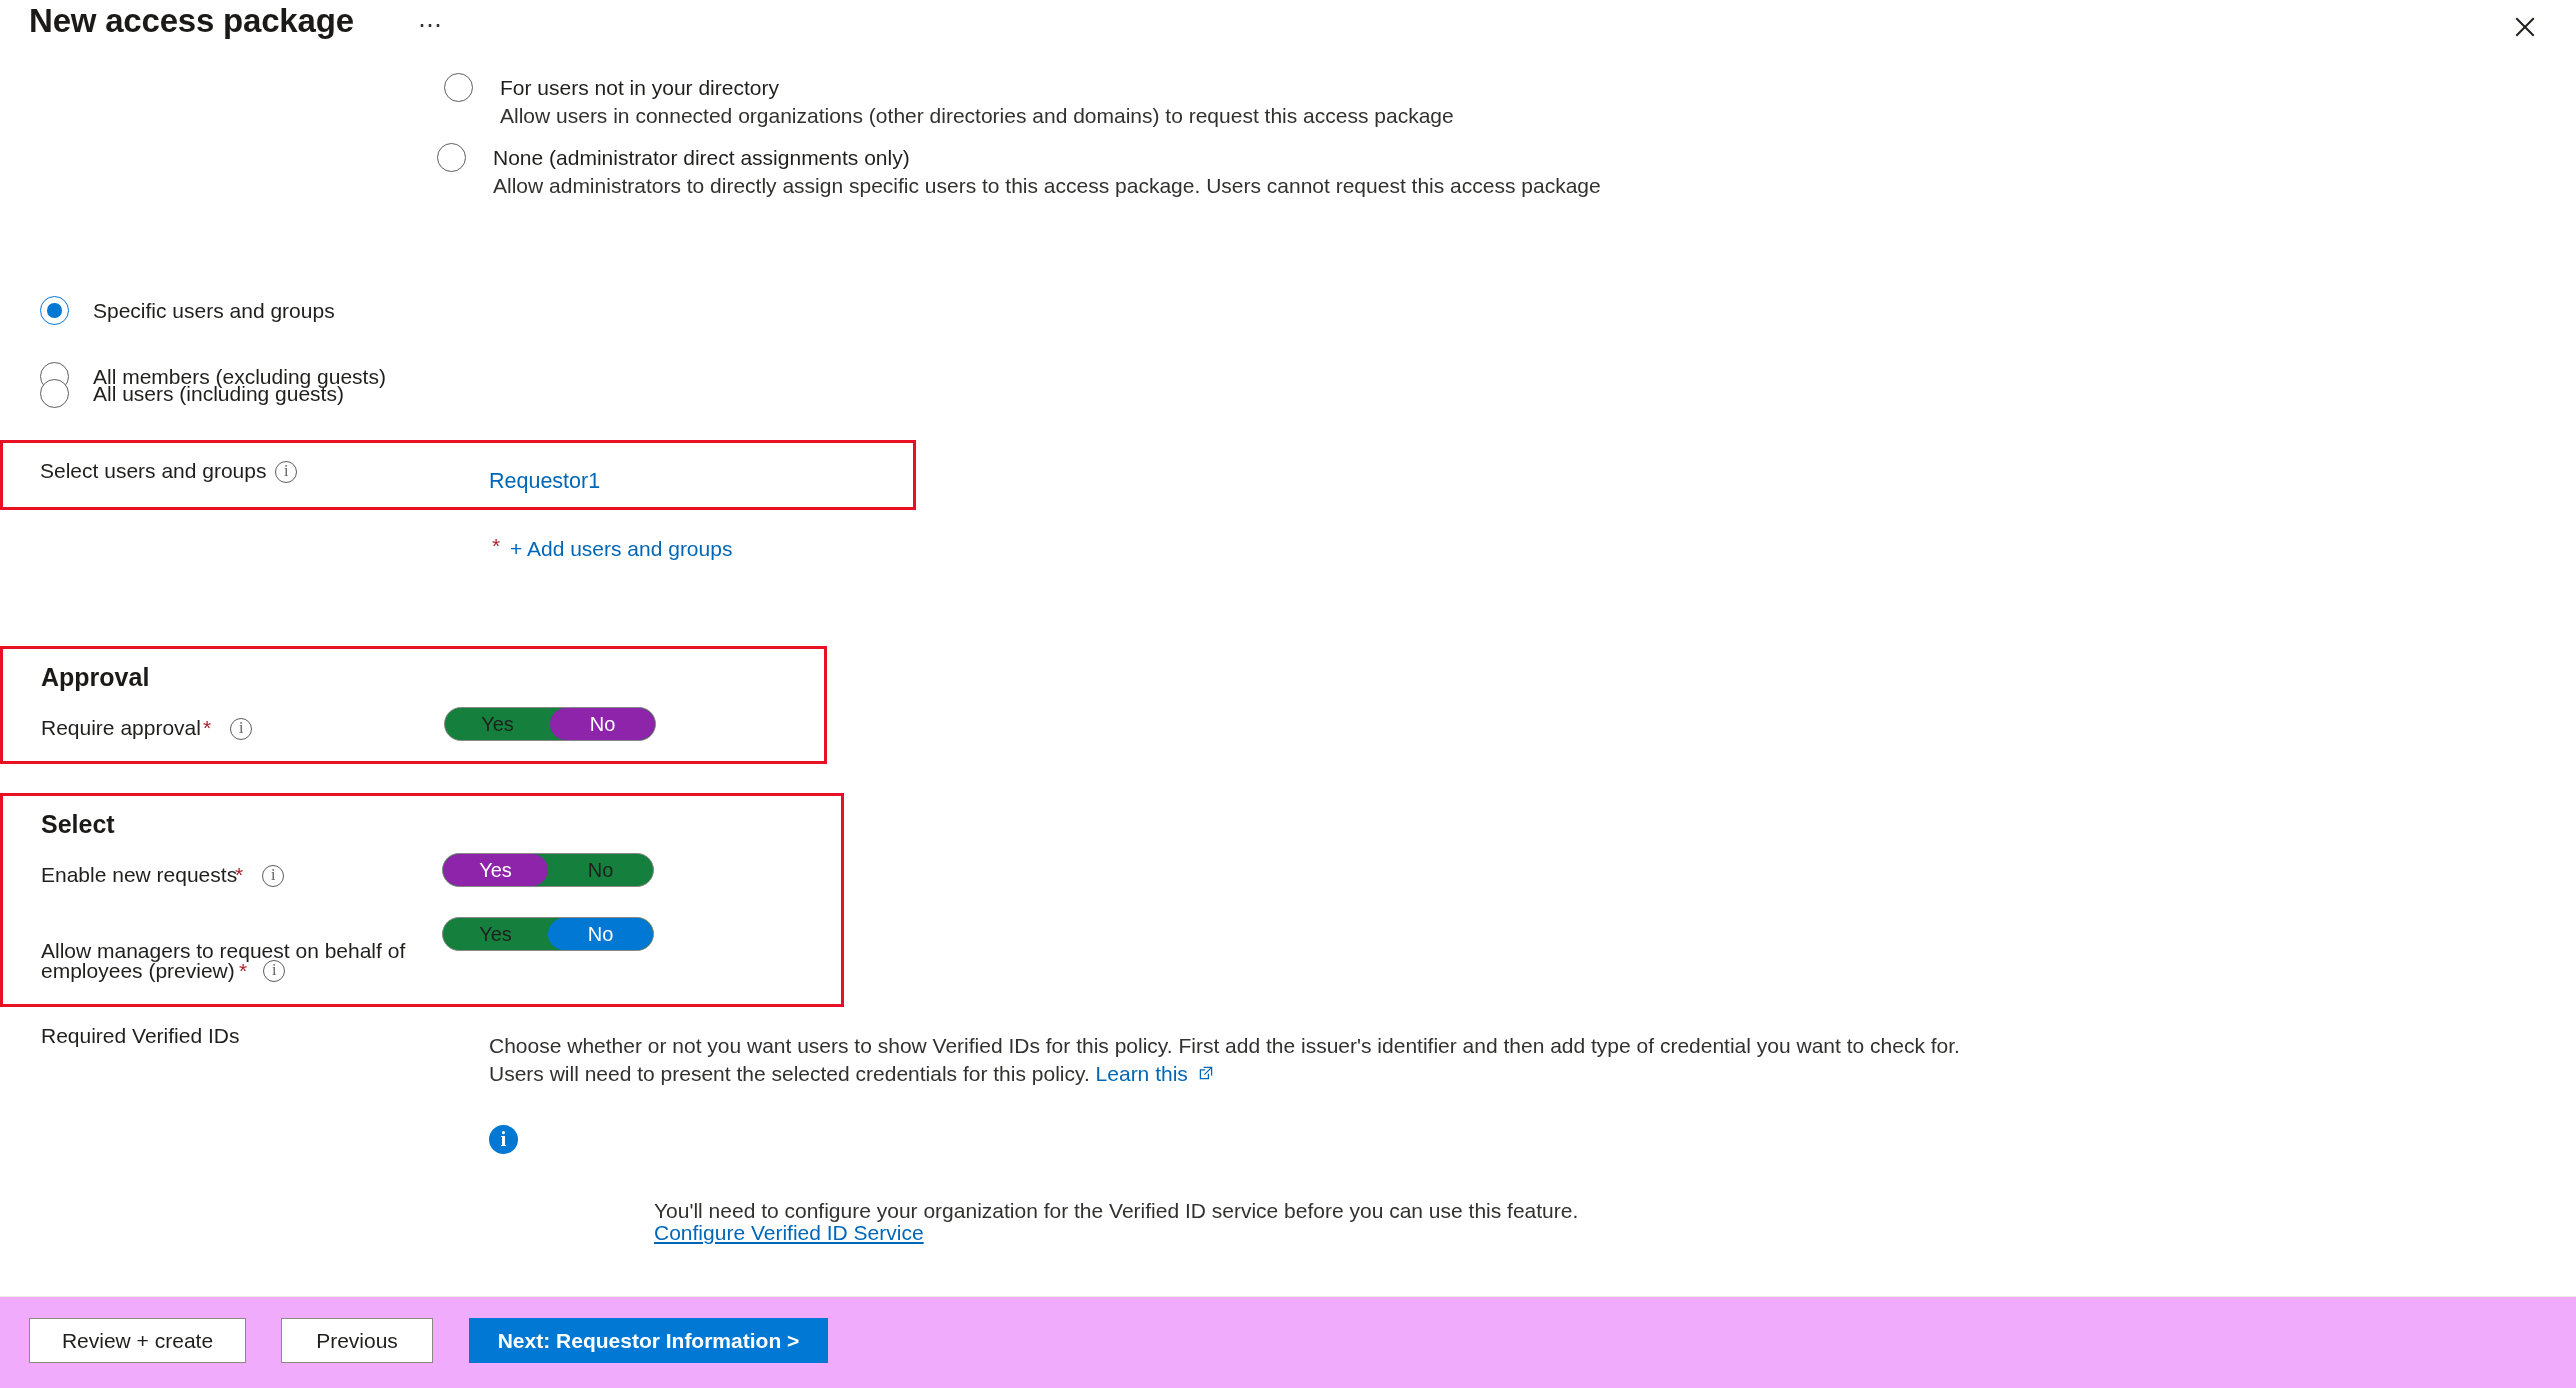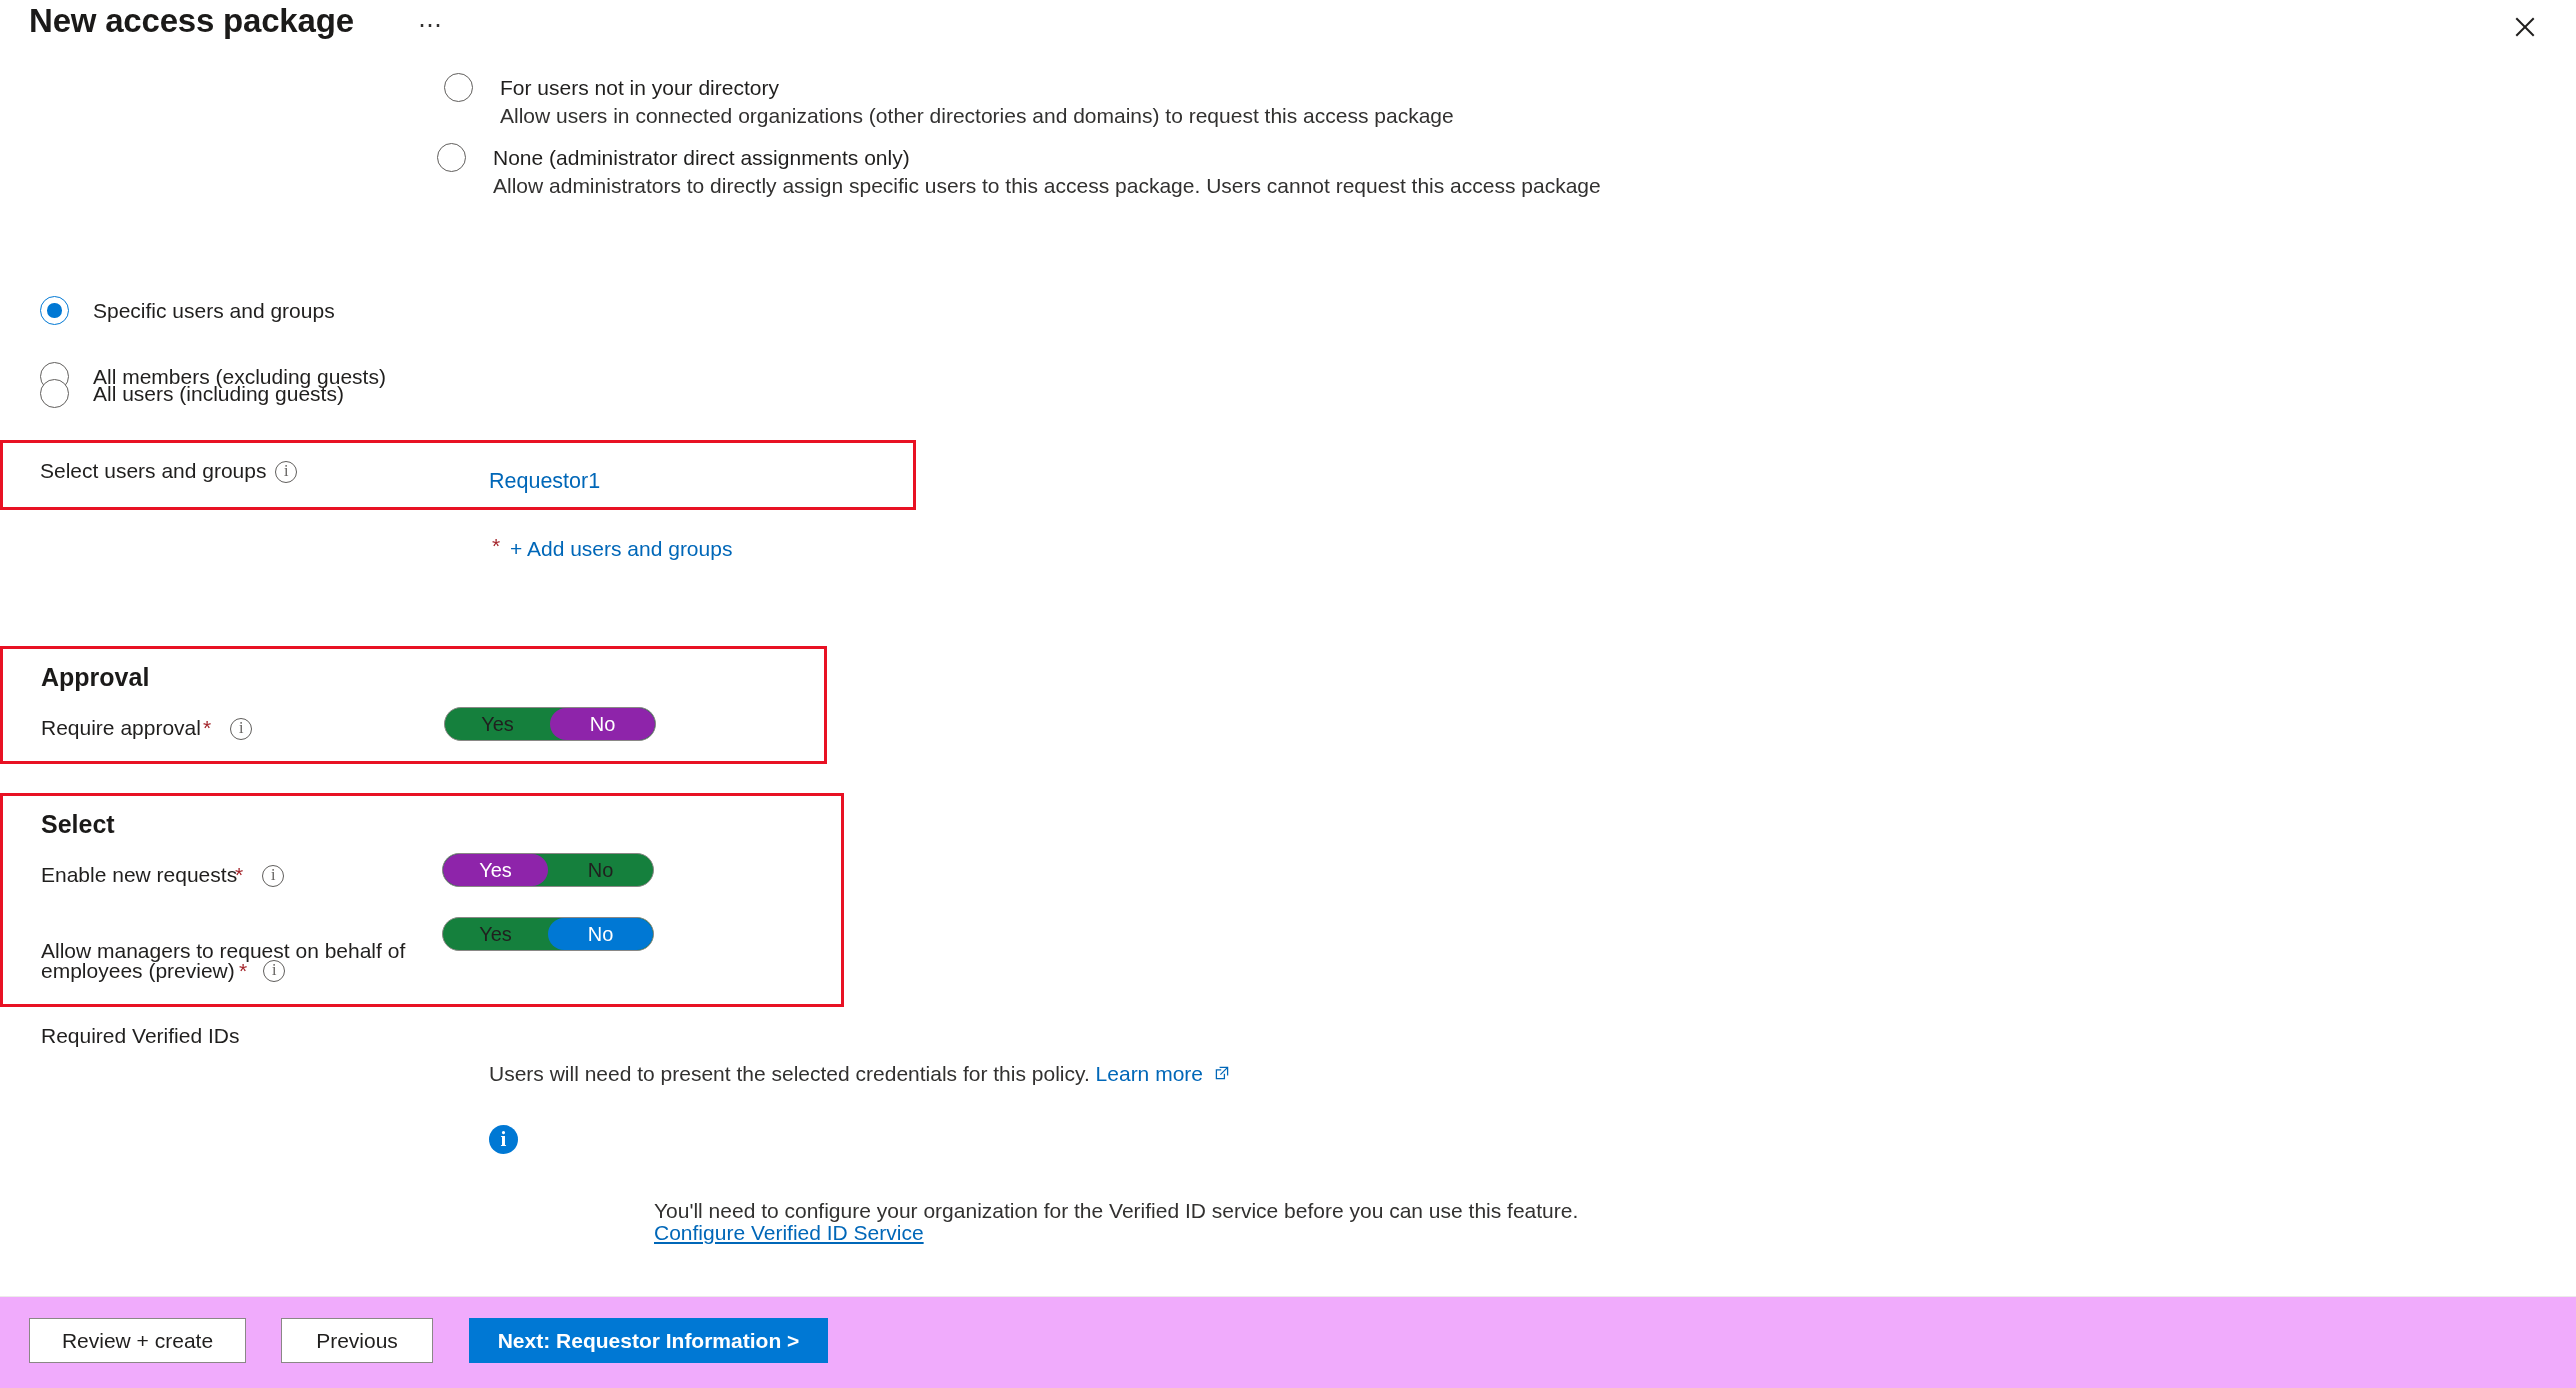--- a/index.html
+++ b/index.html
@@ -344,6 +344,7 @@
 
   <span class="field-label" style="position:absolute; left:41px; top:967px;">Required Verified IDs</span>
 
+  <div class="body-text" style="position:absolute; left:489px; top:975px; width:1596px;">Choose whether or not you want users to show Verified IDs for this policy. First add the issuer's identifier and then add type of credential you want to check for.</div>
   <div style="position:absolute; left:489px; top:1003px; width:1596px;">
     <span class="body-text">Users will need to present the selected credentials for this policy.</span>
     <span class="link">Learn more</span>

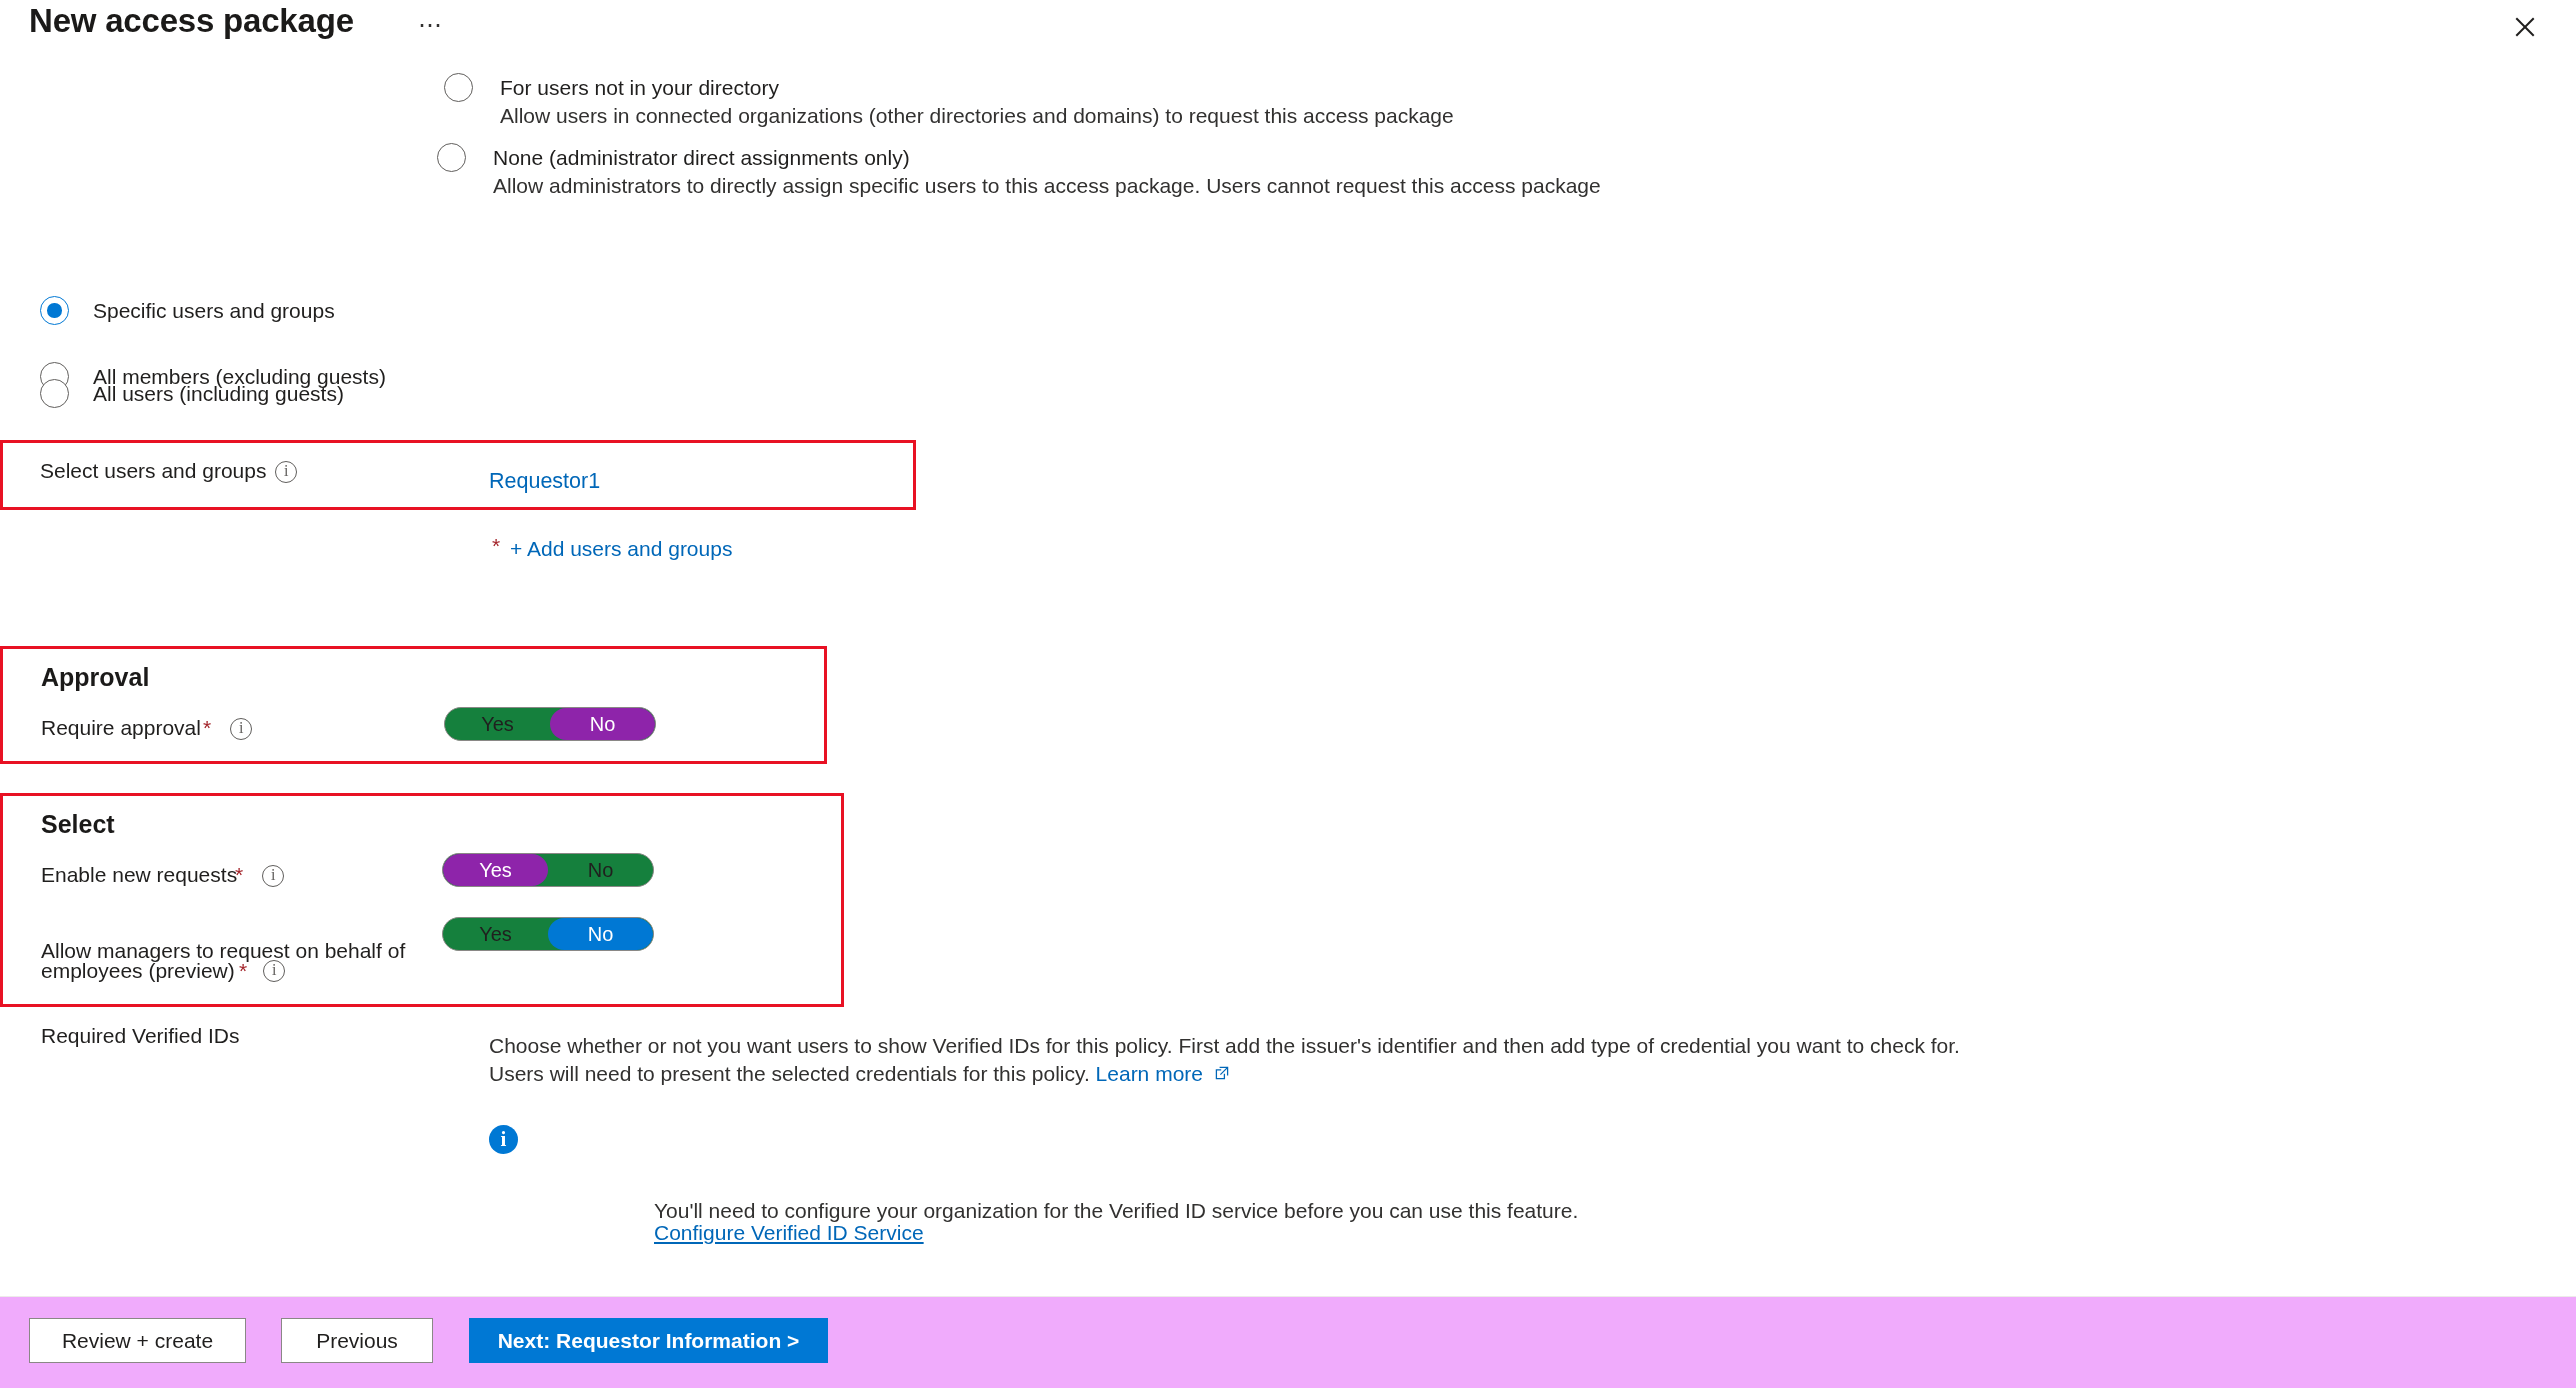--- a/index.html
+++ b/index.html
@@ -347,7 +347,7 @@
   <div class="body-text" style="position:absolute; left:489px; top:975px; width:1596px;">Choose whether or not you want users to show Verified IDs for this policy. First add the issuer's identifier and then add type of credential you want to check for.</div>
   <div style="position:absolute; left:489px; top:1003px; width:1596px;">
     <span class="body-text">Users will need to present the selected credentials for this policy.</span>
-    <span class="link">Learn more</span>
+    <span class="link">Learn this</span>
     <span class="ext-icon">
       <svg width="16" height="16" viewBox="0 0 20 20">
         <path d="M7 3 h10 v10" fill="none" stroke="#0067b8" stroke-width="1.6"></path>

